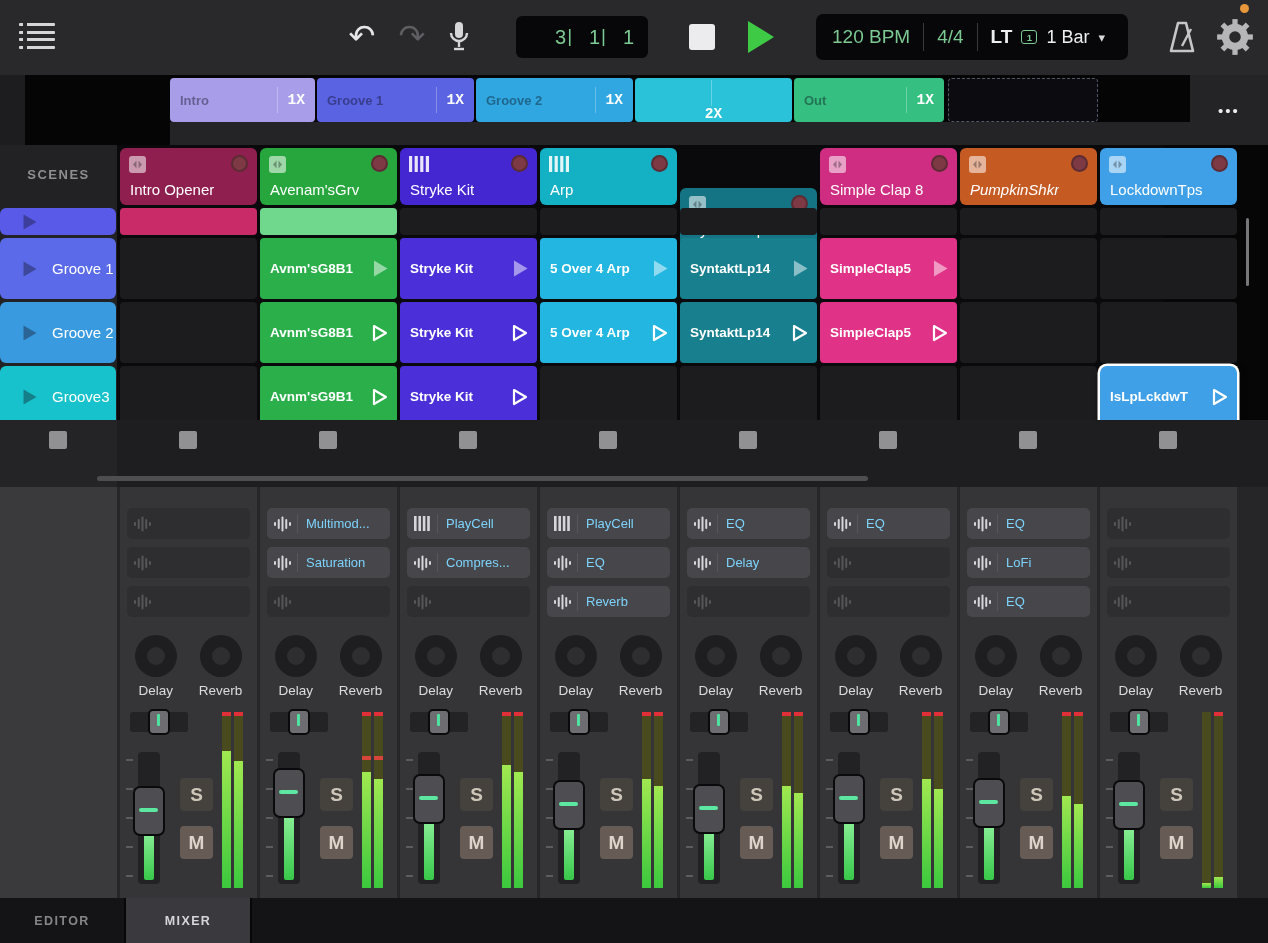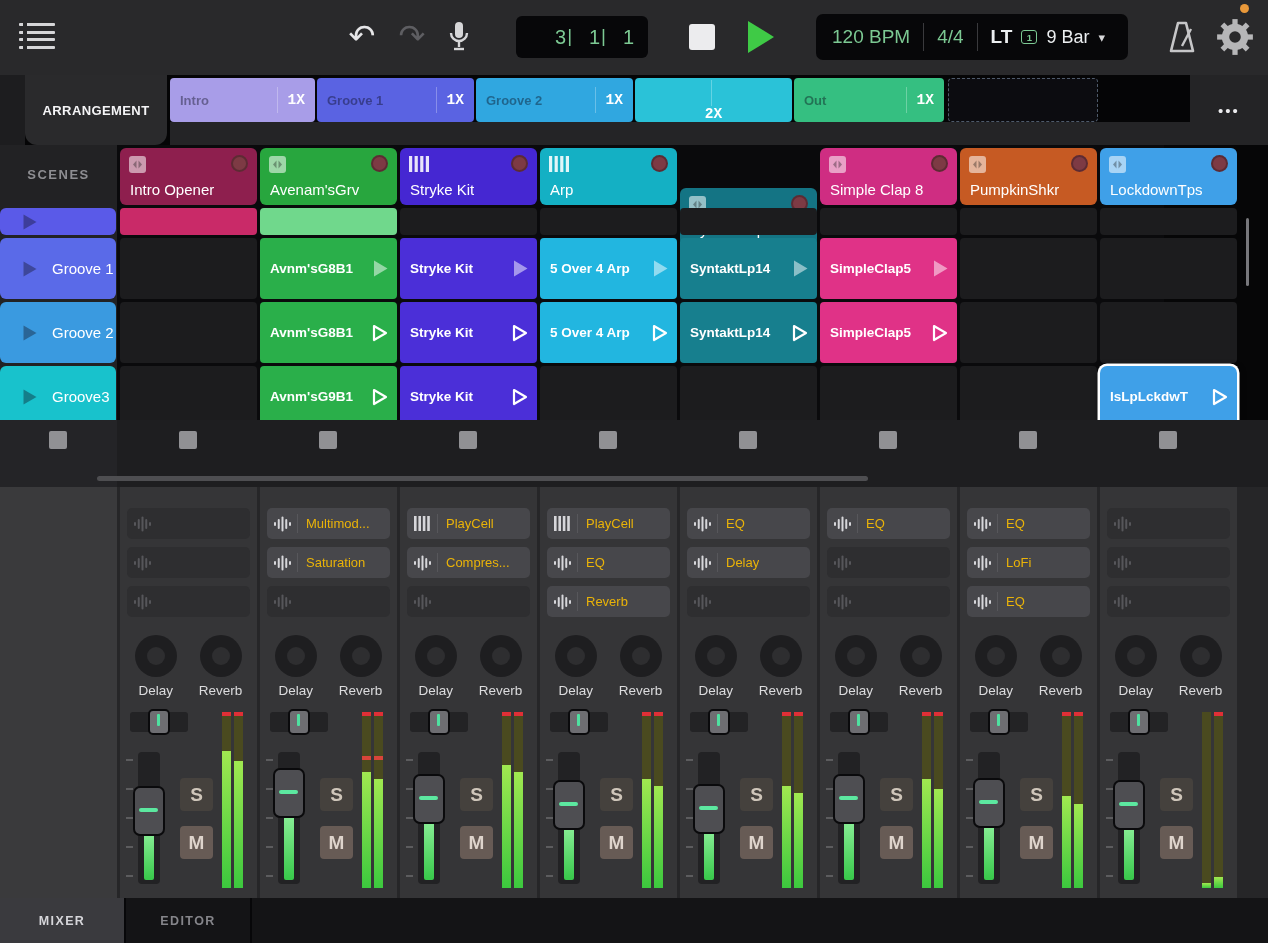--- a/index.html
+++ b/index.html
@@ -172,7 +172,7 @@
       <span class="tdiv"></span>
       <span class="wht">LT</span>
       <span class="ltbox">1</span>
-      <span class="qz">9 Bar</span>
+      <span class="qz">1 Bar</span>
       <span class="caret">▾</span>
     </div>
     <div class="metro">

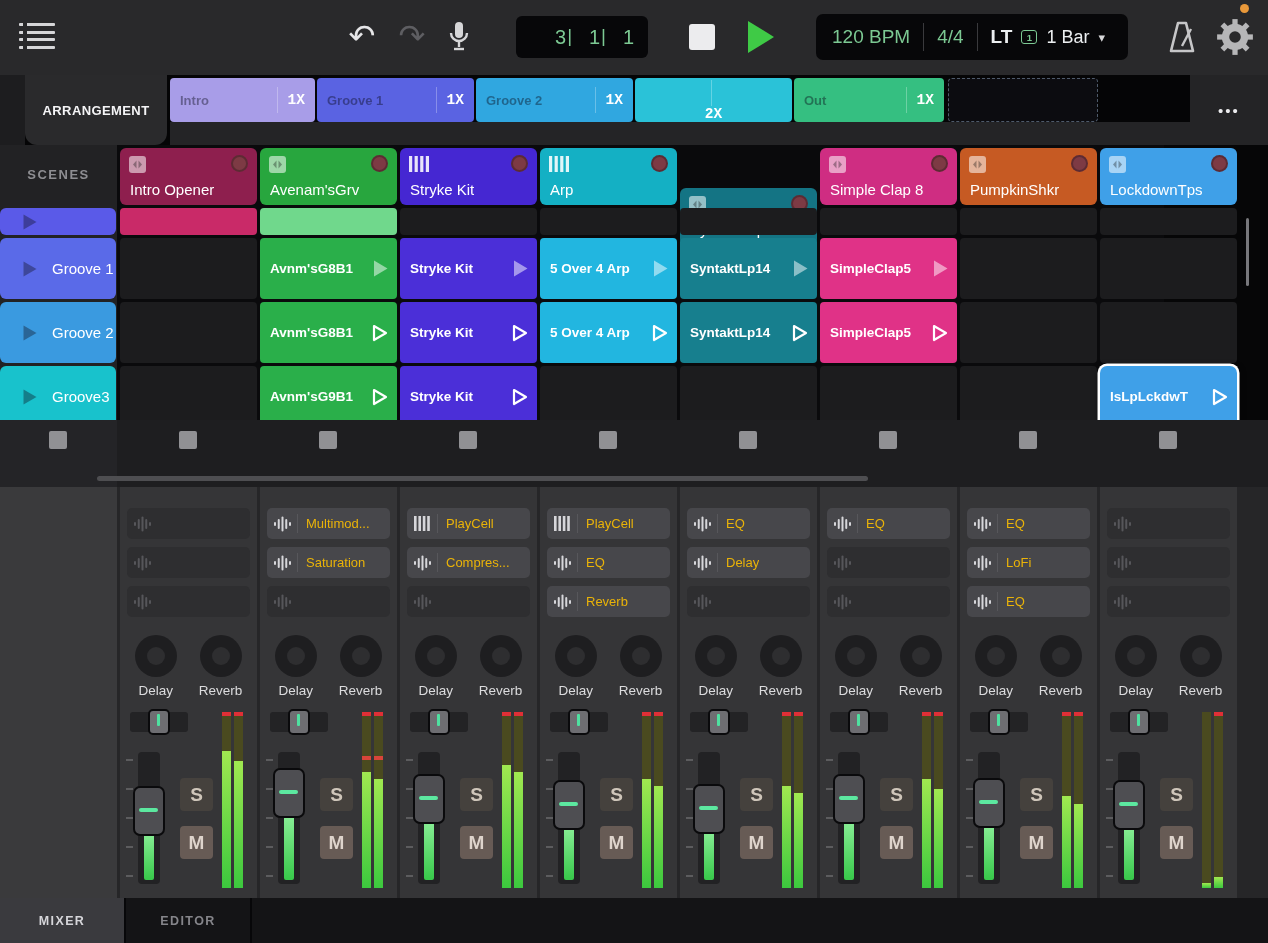--- a/index.html
+++ b/index.html
@@ -203,9 +203,6 @@
 
   <section class="arr">
     <div class="arr-left-strip"></div>
-    <div class="arr-panel">
-      <span class="arr-label">ARRANGEMENT</span>
-    </div>
     <div class="arr-lane"></div>
     <div class="arr-chips">
         <div class="arr-chip" style="background: rgb(168, 157, 232); width: 145px;">

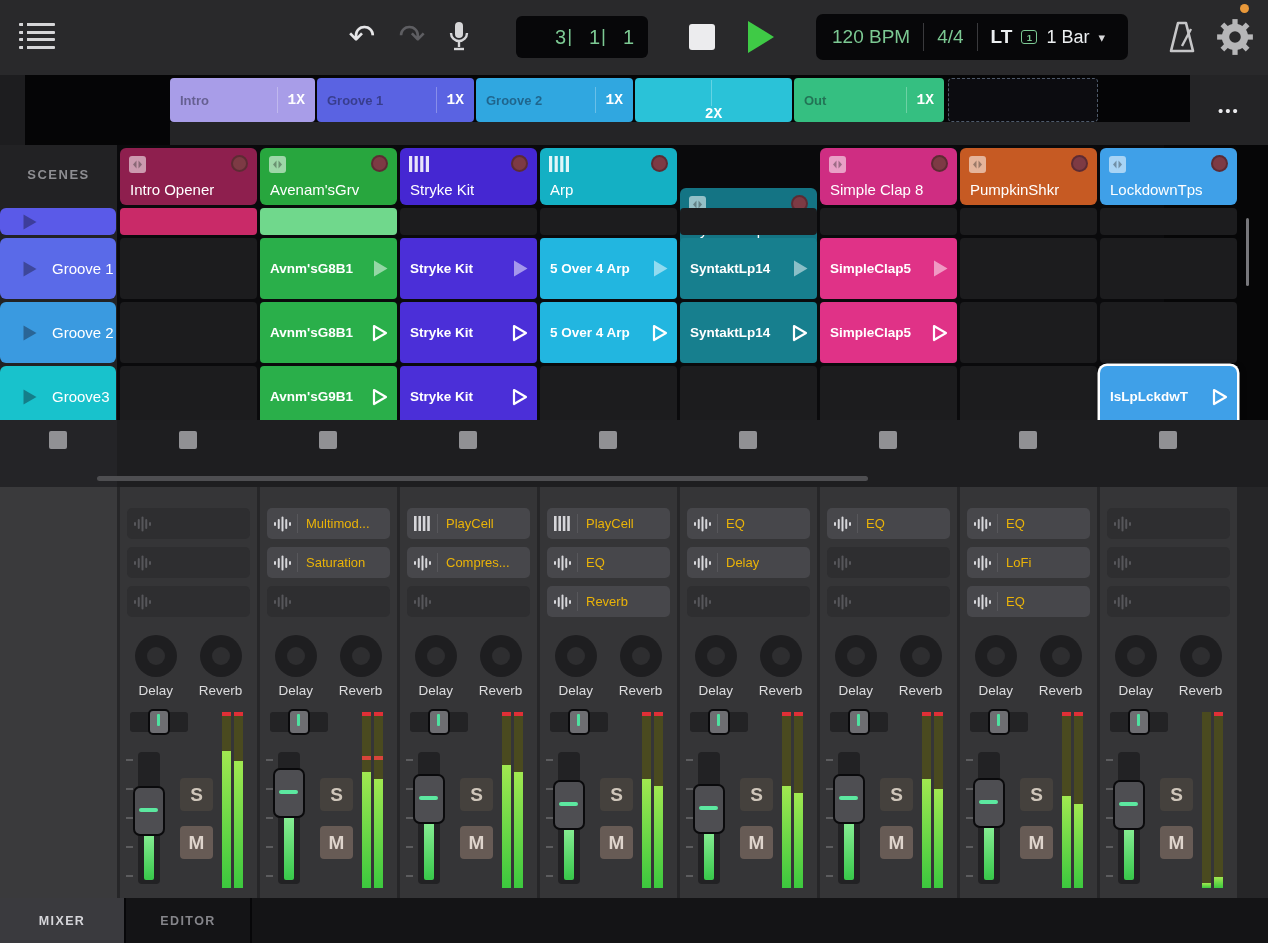--- a/index.html
+++ b/index.html
@@ -335,7 +335,7 @@
             <span class="th-rec"></span>
             <div class="th-name">Simple Clap 8</div>
           </div>
-          <div class="thead" style="left: 840px; background: rgb(198, 90, 35);">
+          <div class="thead" style="left: 840px; background: rgb(198, 90, 35); font-style: italic;">
             <span class="th-ic"><svg width="17" height="17" viewBox="0 0 17 17">
                 <rect width="17" height="17" rx="3" fill="rgba(255,255,255,0.55)"></rect>
                 <path d="M7.5 4.5 L4 8.5 L7.5 12.5 Z" fill="rgba(0,0,0,0.32)"></path>

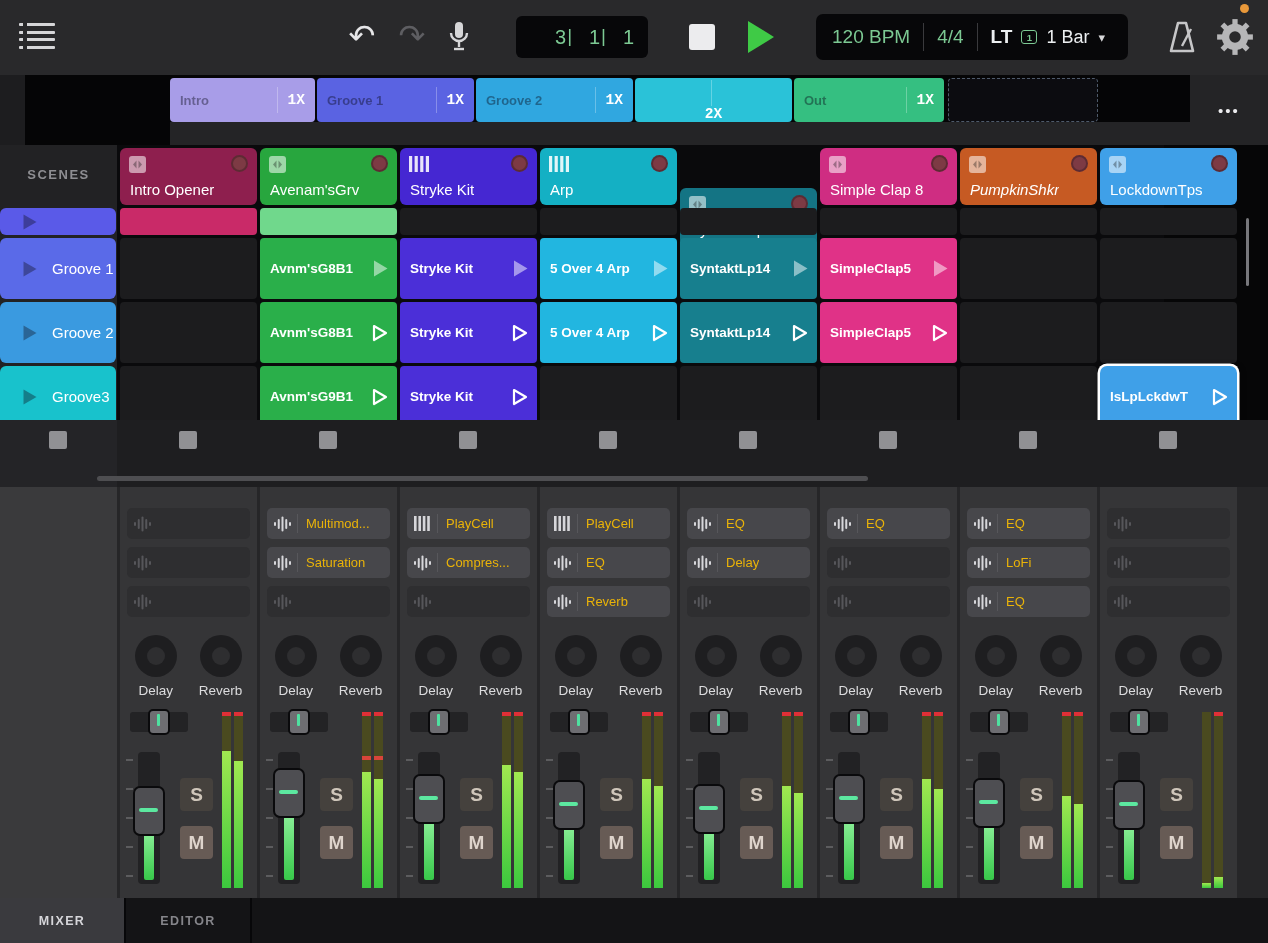--- a/index.html
+++ b/index.html
@@ -100,7 +100,7 @@
   .slot.filled .sl-ic { color:#d6d6da; }
   .slot.empty  .sl-ic { color:#56565a; }
   .sl-div { width:1px; height:19px; background:rgba(255,255,255,0.09); }
-  .sl-lb { padding-left:8px; color:#eab308; font-size:13px; white-space:nowrap; overflow:hidden; }
+  .sl-lb { padding-left:8px; color:#7dd3fc; font-size:13px; white-space:nowrap; overflow:hidden; }
   .knobs { position:absolute; left:0; top:148px; width:137px; display:flex; justify-content:center; gap:22px; }
   .knobwrap { display:flex; flex-direction:column; align-items:center; }
   .knob { width:42px; height:42px; border-radius:50%; background:#1e1e20; position:relative; cursor:pointer; }

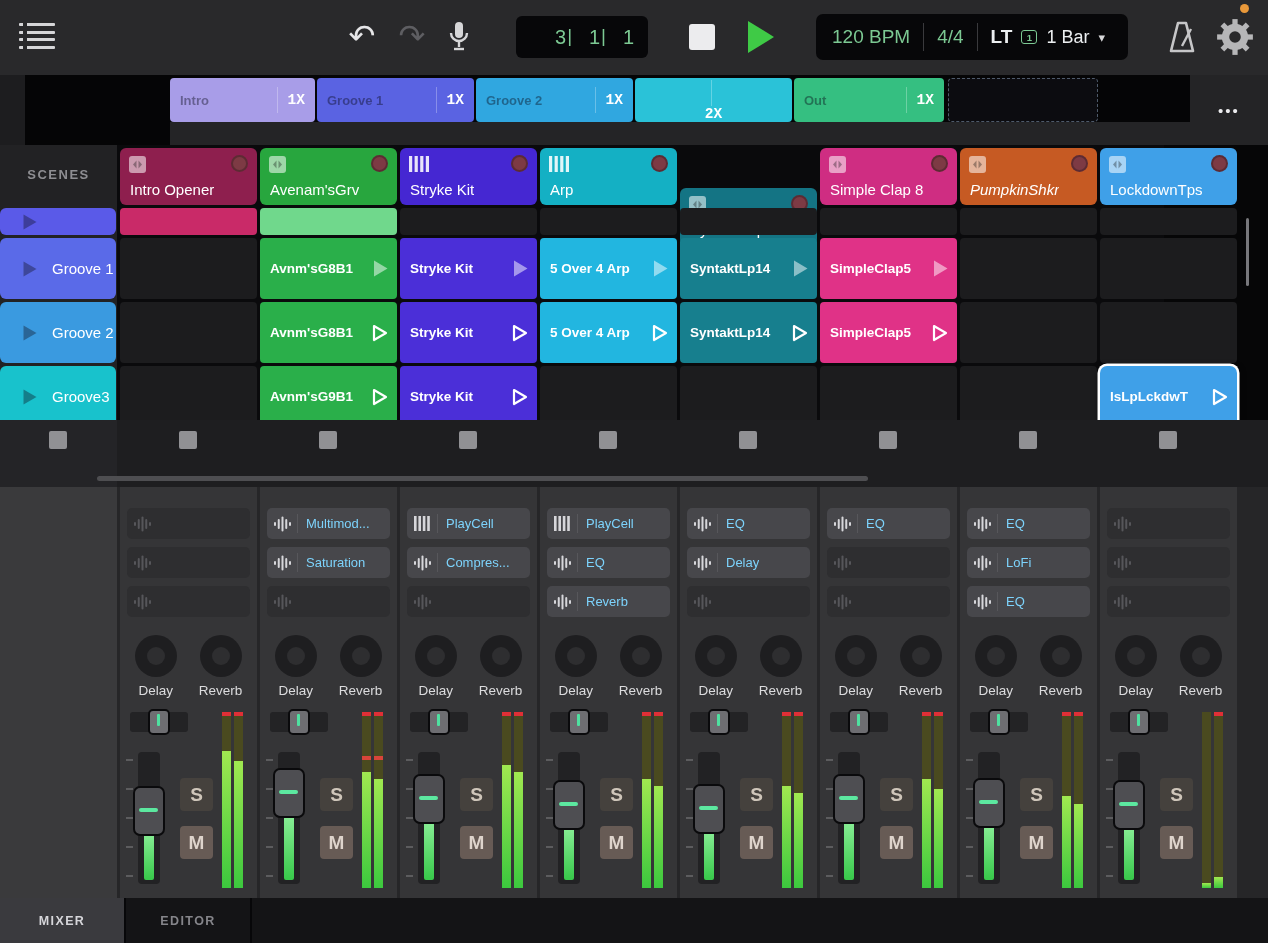--- a/index.html
+++ b/index.html
@@ -1107,8 +1107,8 @@
   </section>
 
   <nav class="tabs">
+      <div class="tab">EDITOR</div>
       <div class="tab active">MIXER</div>
-      <div class="tab">EDITOR</div>
     </nav>
 
 </div>

